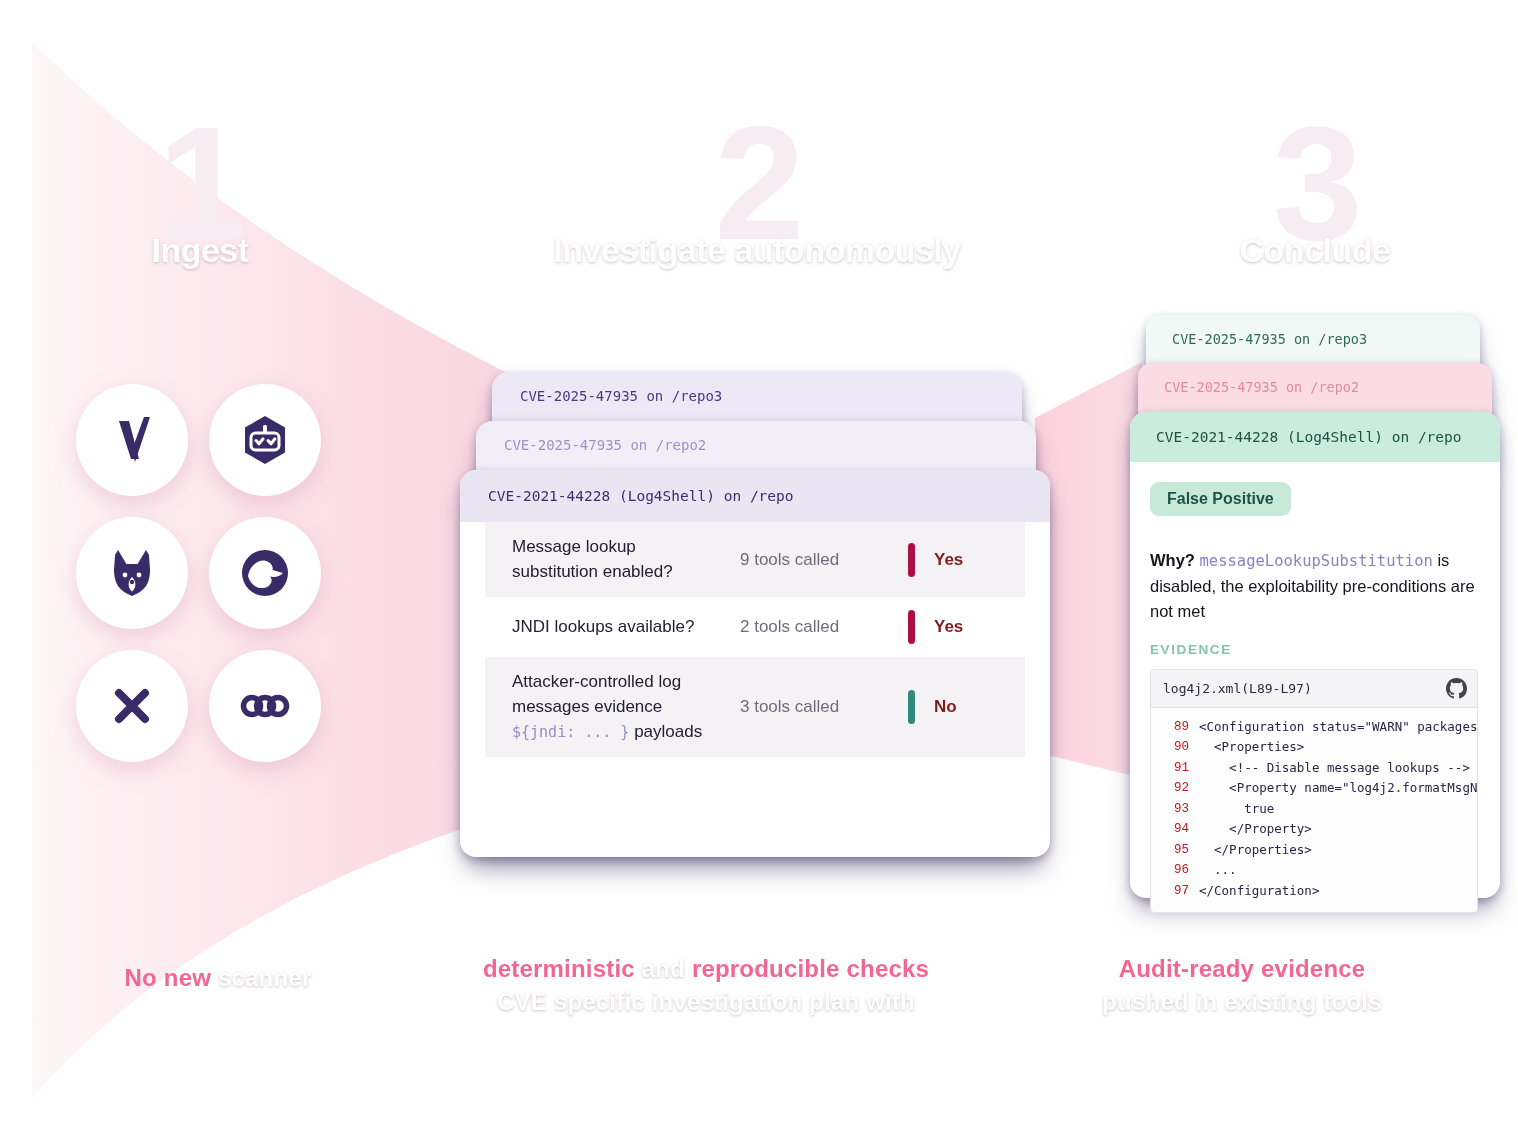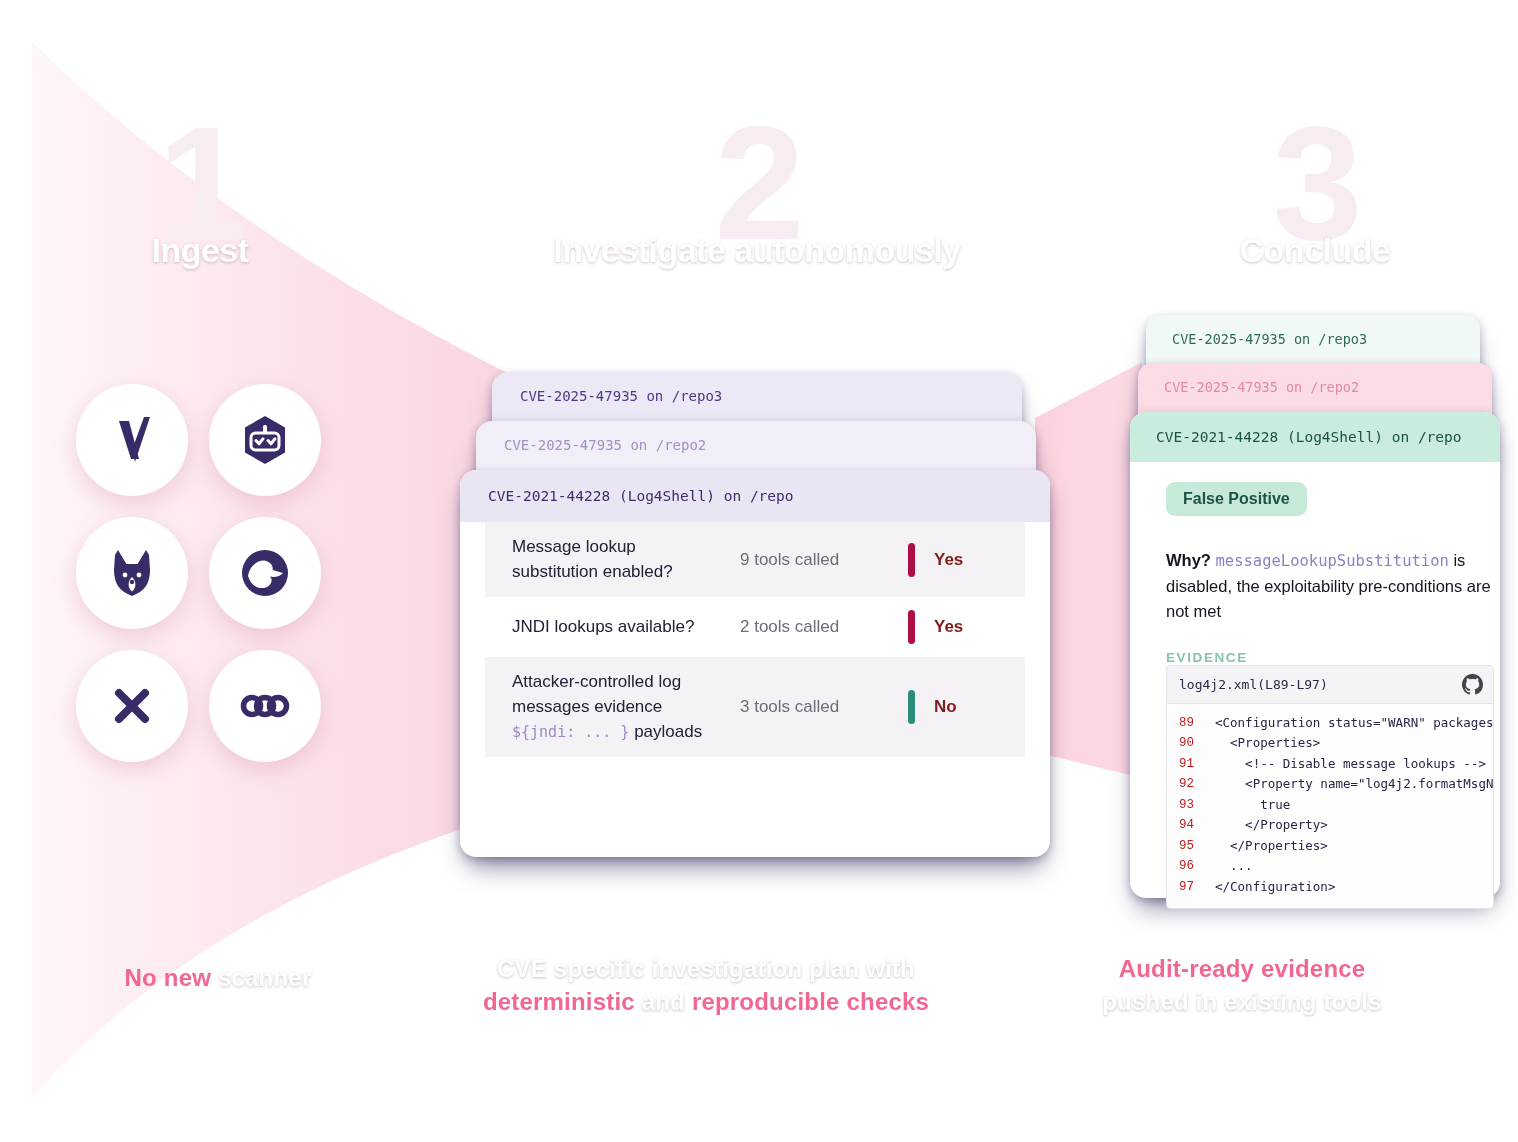--- a/index.html
+++ b/index.html
@@ -70,7 +70,7 @@
     display:flex;align-items:center;padding-left:26px;
     font-family:"DejaVu Sans Mono","Liberation Mono",monospace;font-size:14.5px;color:#1d5244;
   }
-  .con-body{padding:20px 22px 0 36px;}
+  .con-body{padding:20px 22px 0 20px;}
   .fp-badge{
     display:inline-block;background:#c7e9d8;color:#1d5348;font-weight:700;font-size:16px;
     padding:8px 17px;border-radius:9px;

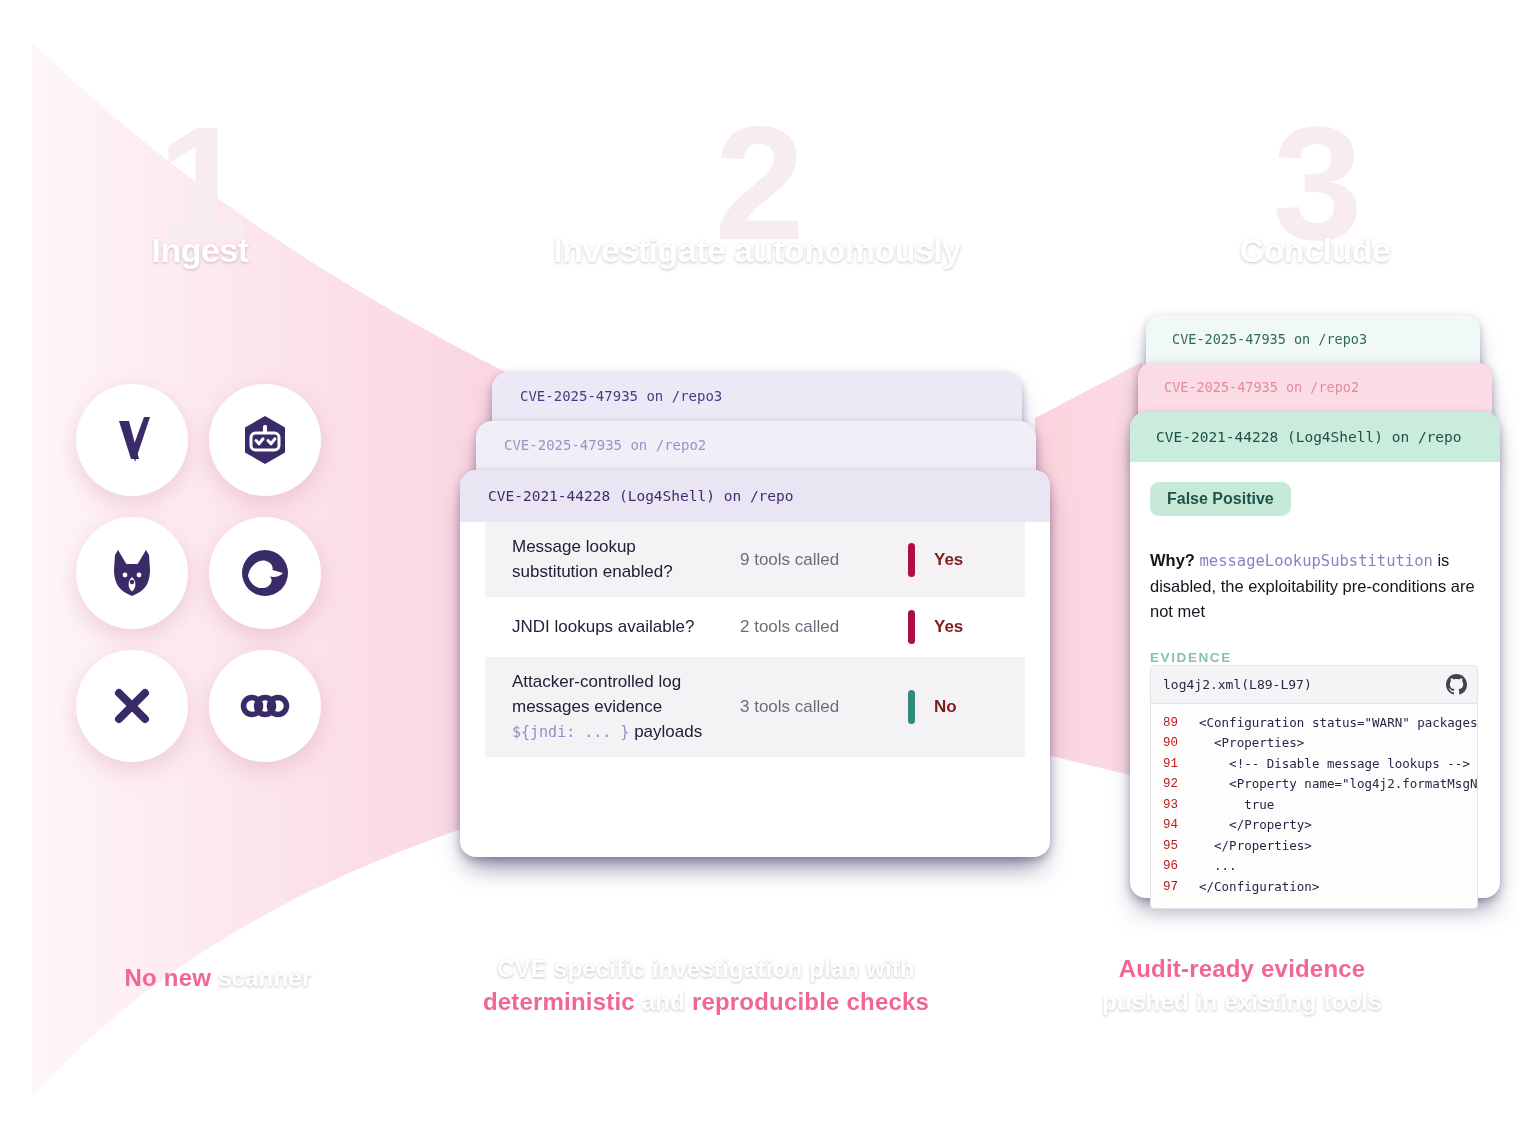--- a/index.html
+++ b/index.html
@@ -78,7 +78,7 @@
   .why-para{margin-top:32px;font-size:16.5px;line-height:1.52;color:#16141f;width:332px;}
   .why-label{font-weight:700;}
   .why-code{font-family:"DejaVu Sans Mono","Liberation Mono",monospace;font-size:15.5px;color:#8d7fc7;}
-  .evidence-label{margin-top:26px;font-size:13.5px;font-weight:700;letter-spacing:1.6px;color:#85c3ab;}
+  .evidence-label{margin-top:18px;font-size:13.5px;font-weight:700;letter-spacing:1.6px;color:#85c3ab;}
   .code-panel{margin-top:0;width:326px;border:1.5px solid #e4e3ec;border-radius:4px;overflow:hidden;background:#fdfdfe;}
   .code-panel-header{
     background:#f4f4f7;border-bottom:1.5px solid #e4e3ec;padding:8px 10px 8px 12px;

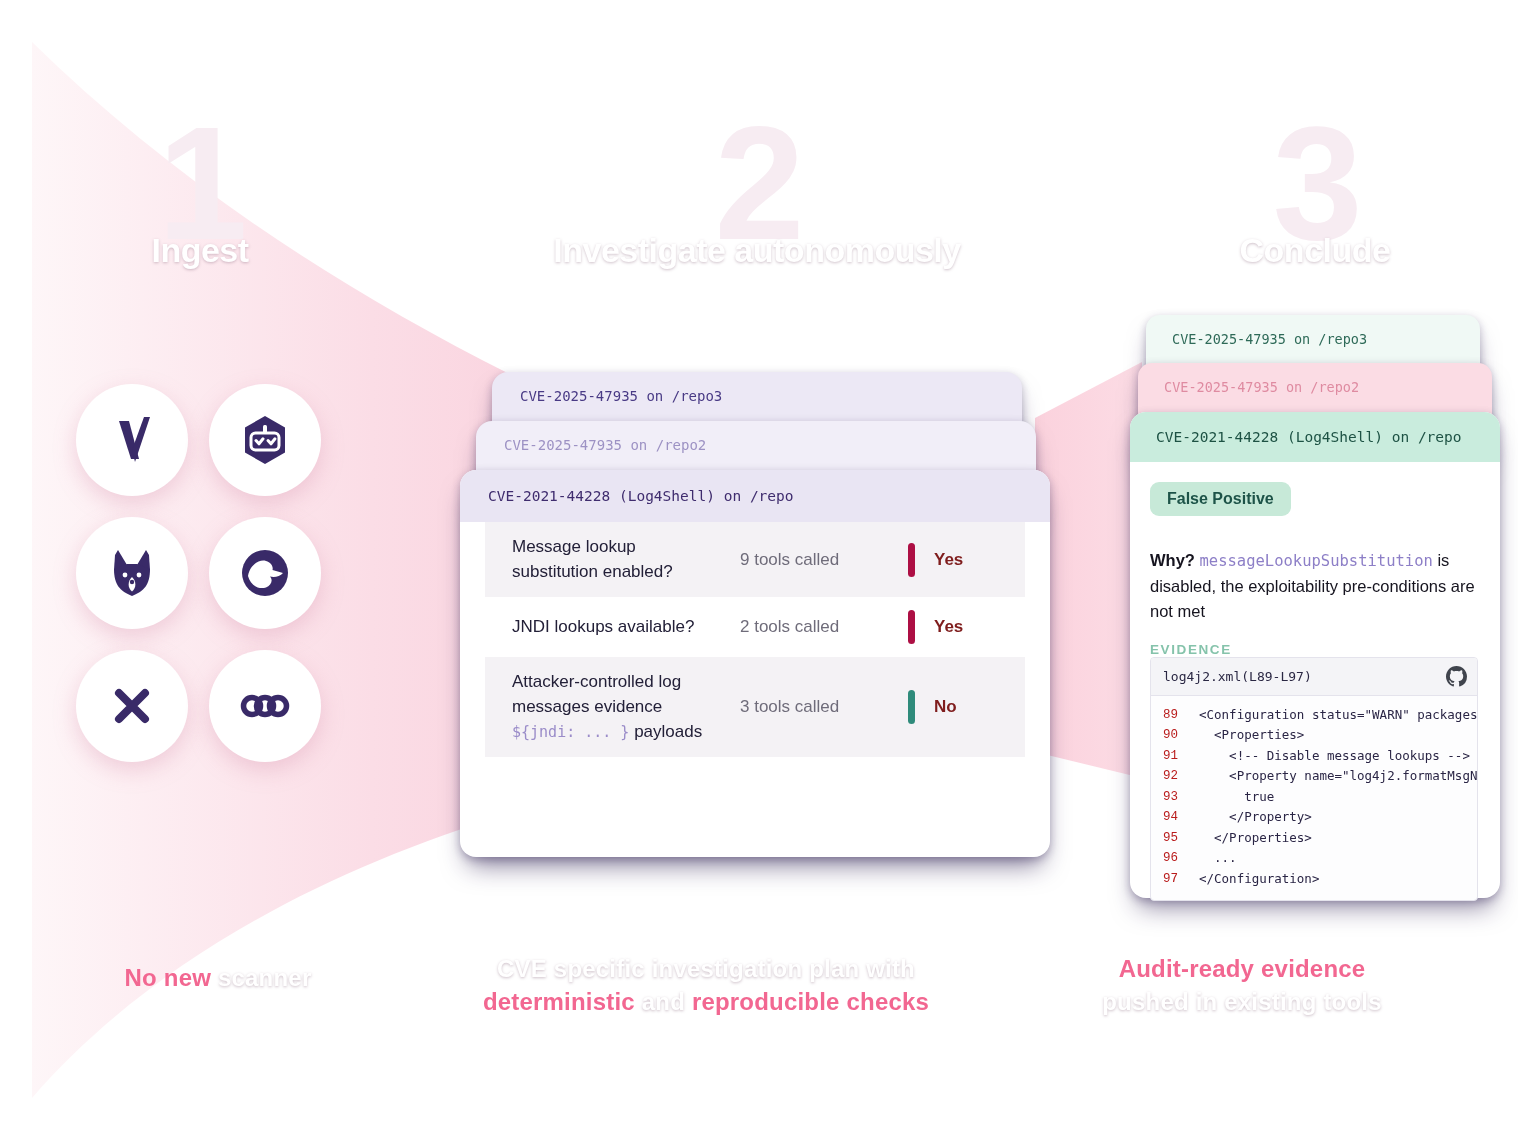--- a/index.html
+++ b/index.html
@@ -79,7 +79,7 @@
   .why-label{font-weight:700;}
   .why-code{font-family:"DejaVu Sans Mono","Liberation Mono",monospace;font-size:15.5px;color:#8d7fc7;}
   .evidence-label{margin-top:18px;font-size:13.5px;font-weight:700;letter-spacing:1.6px;color:#85c3ab;}
-  .code-panel{margin-top:0;width:326px;border:1.5px solid #e4e3ec;border-radius:4px;overflow:hidden;background:#fdfdfe;}
+  .code-panel{margin-top:12px;width:326px;border:1.5px solid #e4e3ec;border-radius:4px;overflow:hidden;background:#fdfdfe;text-align:right;}
   .code-panel-header{
     background:#f4f4f7;border-bottom:1.5px solid #e4e3ec;padding:8px 10px 8px 12px;
     display:flex;justify-content:space-between;align-items:center;

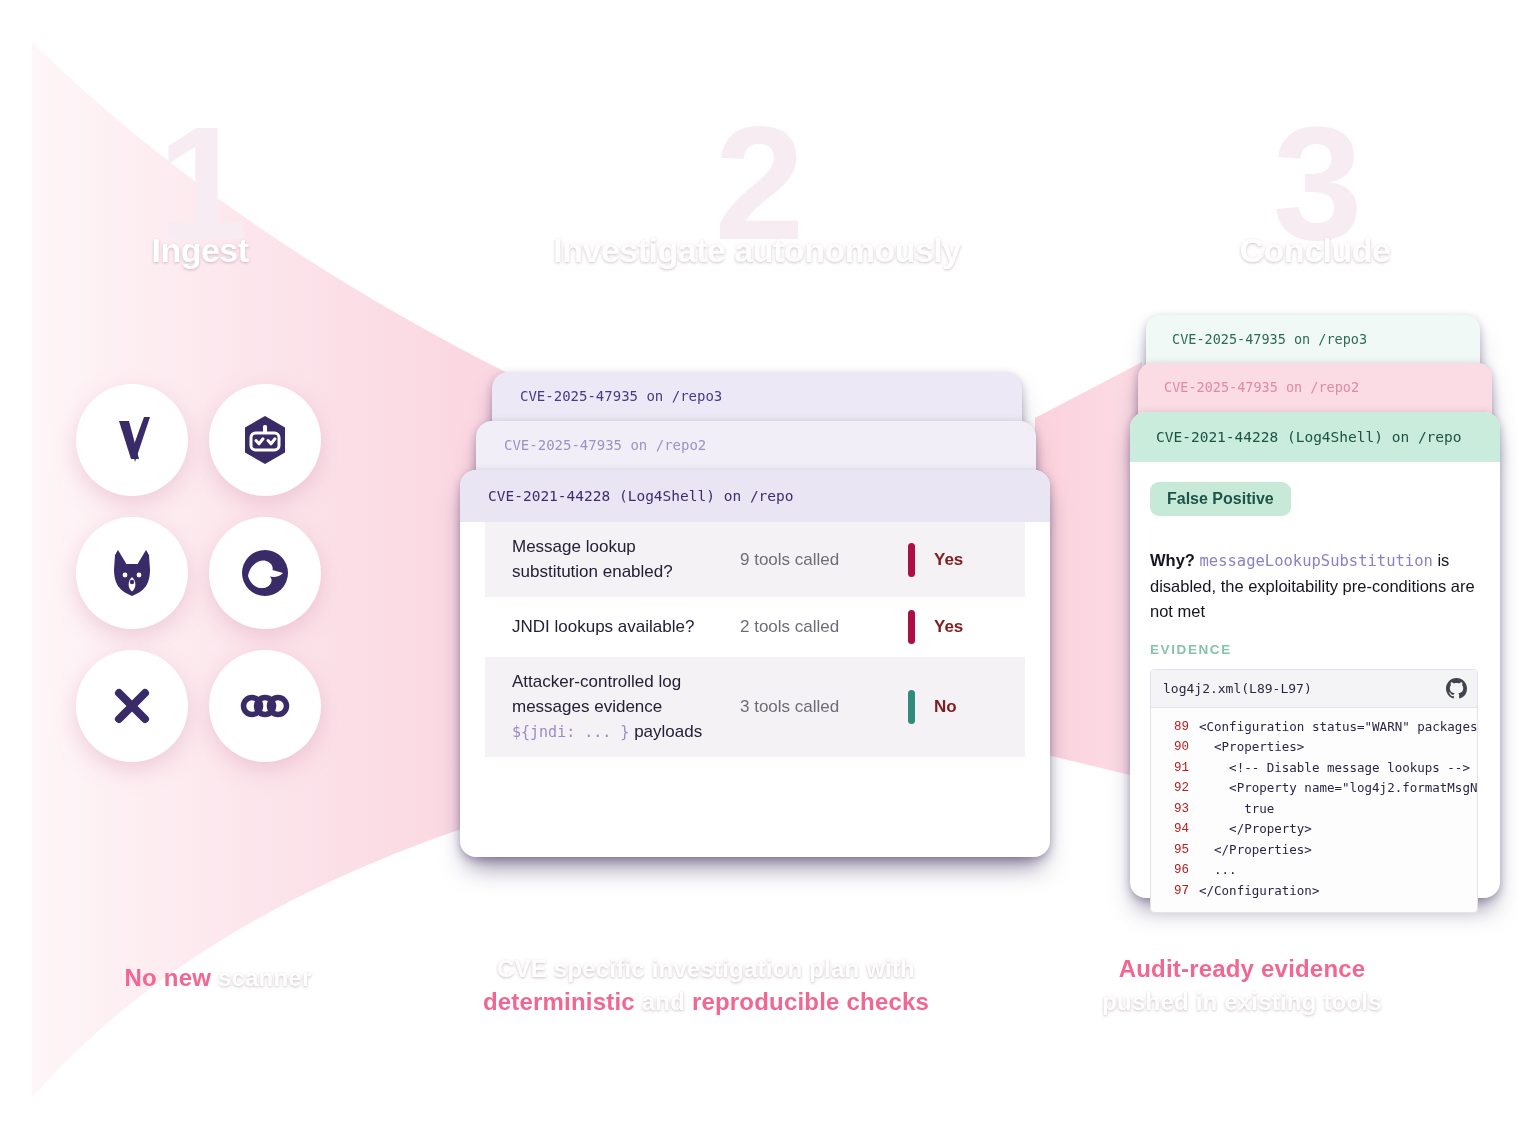--- a/index.html
+++ b/index.html
@@ -251,10 +251,10 @@
     <span class="pink">No new</span><span> scanner</span>
   </div>
   <div class="caption" style="left:706px;top:952px;">
-    <div>CVE specific investigation plan with</div>
     <div>
       <span class="pink">deterministic</span><span> and </span><span class="pink">reproducible checks</span>
     </div>
+    <div>CVE specific investigation plan with</div>
   </div>
   <div class="caption" style="left:1242px;top:952px;">
     <div class="pink">Audit-ready evidence</div>

